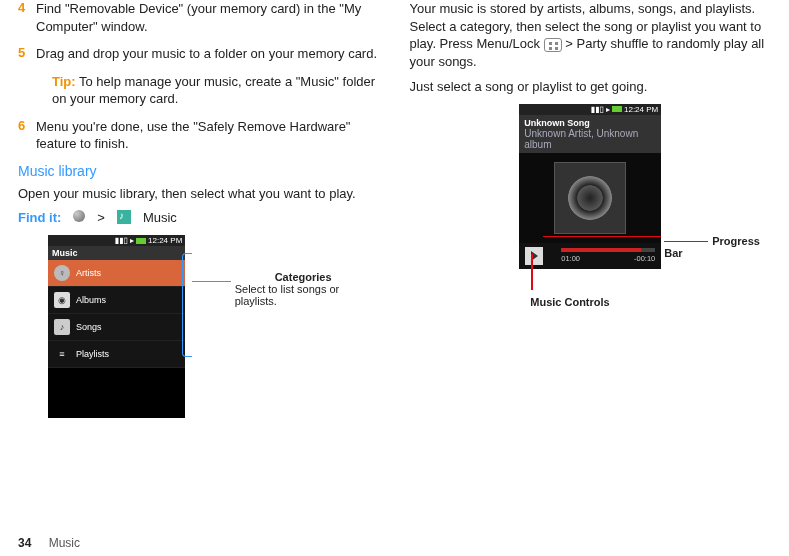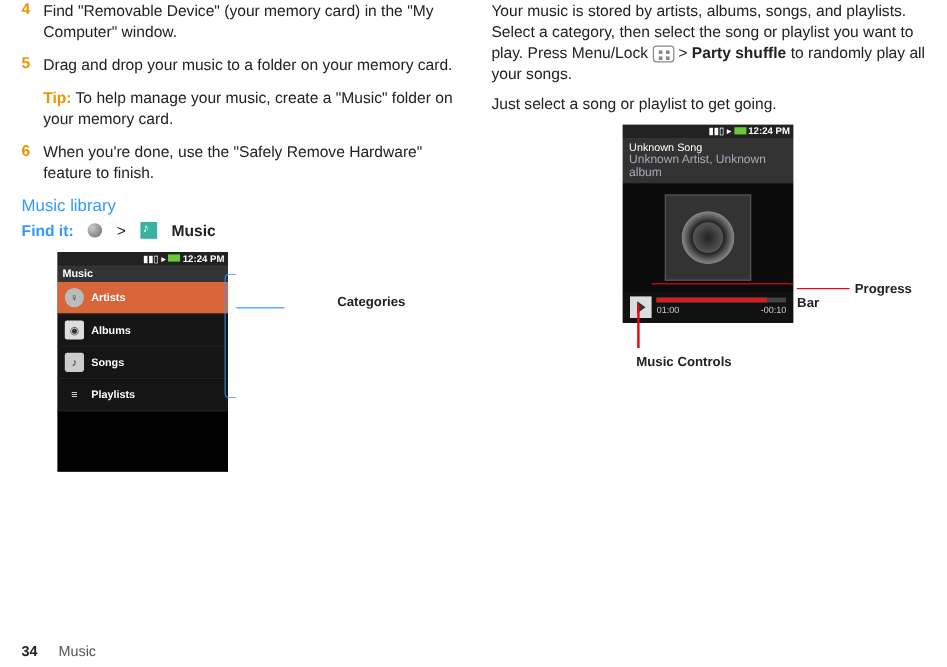--- a/index.html
+++ b/index.html
@@ -19,7 +19,7 @@
   .icon-dot { width: 12px; height: 12px; border-radius: 50%; background: radial-gradient(circle at 30% 30%, #ccc, #666); display: inline-block; }
   .icon-music { width: 14px; height: 14px; background: #39b29e; display: inline-block; position: relative; }
   .icon-music::after { content: "♪"; color: #fff; font-size: 10px; position: absolute; left: 2px; top: 0; }
-  .bold { font-weight: bold; }
+  .bold { font-weight: normal; }
   .menu-key { display: inline-block; width: 18px; height: 14px; border: 1px solid #888; border-radius: 3px; position: relative; vertical-align: middle; }
   .menu-key::before { content: ""; position: absolute; left: 4px; top: 3px; width: 3px; height: 3px; background: #888; box-shadow: 6px 0 #888, 0 5px #888, 6px 5px #888; }
   

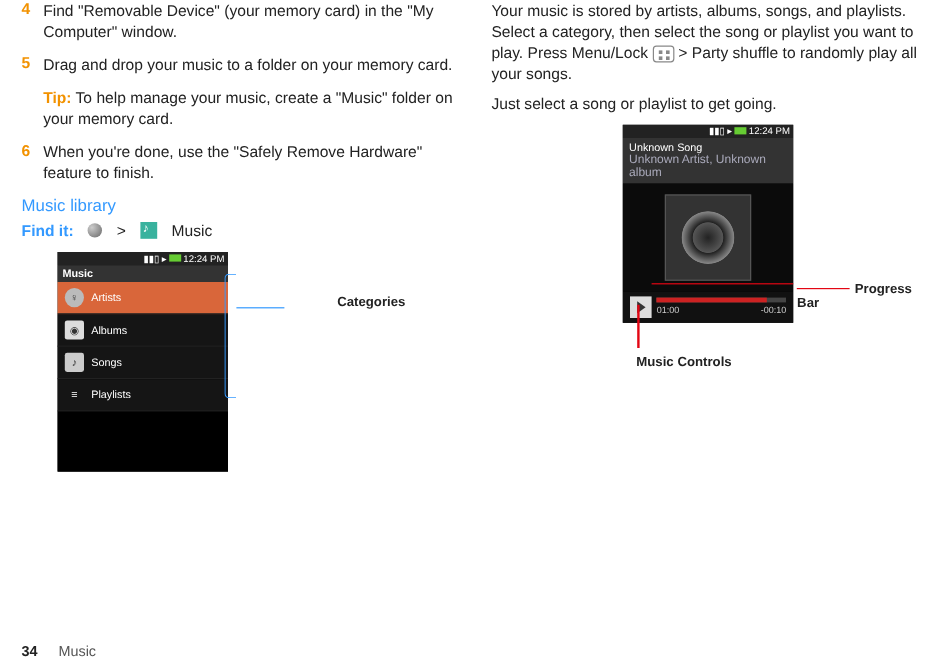--- a/index.html
+++ b/index.html
@@ -10,7 +10,7 @@
   .step-num { color: #f29200; font-weight: bold; width: 18px; flex: none; }
   .step-text { flex: 1; line-height: 1.35; }
   .tip-label { color: #f29200; font-weight: bold; }
-  .tip-block { margin-left: 18px; margin-bottom: 10px; line-height: 1.35; }
+  .tip-block { margin-left: 34px; margin-bottom: 10px; line-height: 1.35; }
   .h2 { color: #ff4a1a; font-size: 19px; font-weight: normal; margin: 10px 0 8px; }
   .h3 { color: #3399ff; font-size: 14px; font-weight: normal; margin: 4px 0 6px; }
   .body-text { line-height: 1.35; margin-bottom: 8px; }

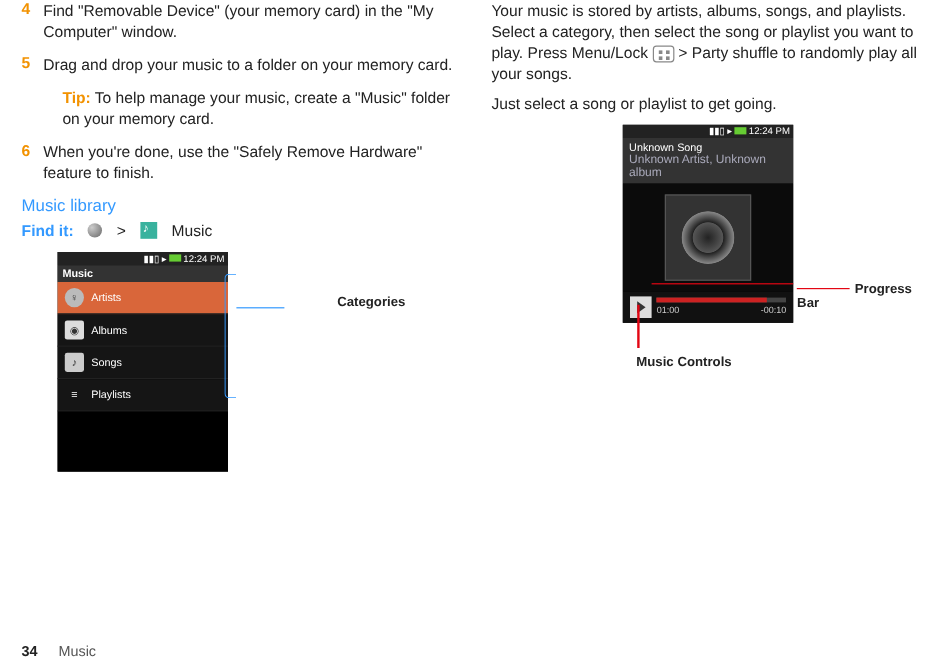--- a/index.html
+++ b/index.html
@@ -85,7 +85,7 @@
     </div>
     <div class="step">
       <div class="step-num">6</div>
-      <div class="step-text">When you're done, use the "Safely Remove Hardware" feature to finish.</div>
+      <div class="step-text">Menu you're done, use the "Safely Remove Hardware" feature to finish.</div>
     </div>
 
     <div class="h3">Music library</div>

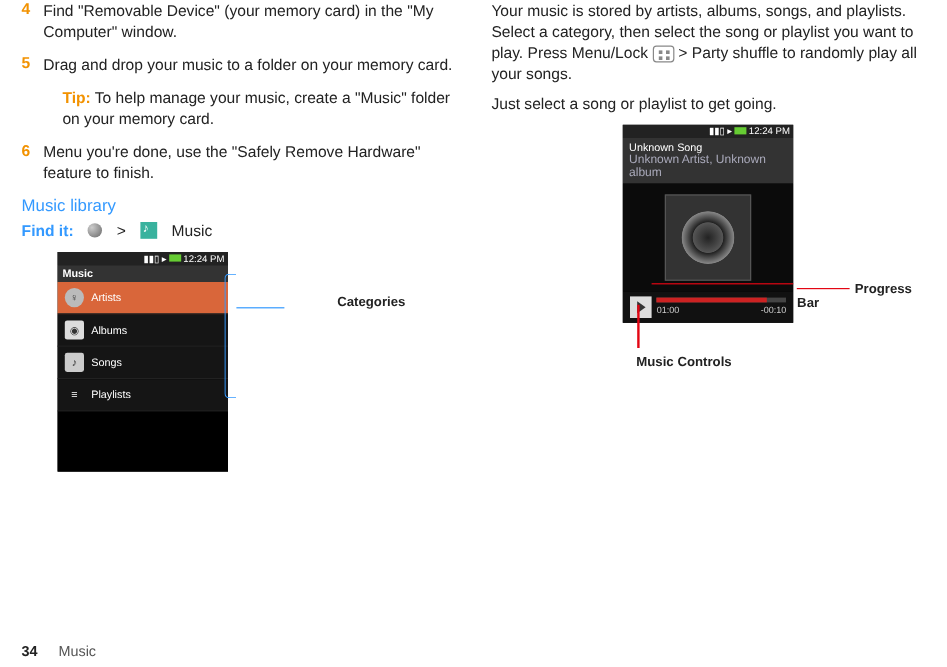--- a/index.html
+++ b/index.html
@@ -43,7 +43,7 @@
   .callout-text .ct-title { font-weight: bold; padding-left: 40px; }
   
   .player-title { background: #333; padding: 3px 5px; }
-  .player-title .s1 { font-weight: normal; font-size: 9px; }
+  .player-title .s1 { font-weight: bold; font-size: 9px; }
   .player-title .s2 { color: #aab; font-size: 10px; }
   .album-area { background: #0b0b0b; height: 90px; display: flex; align-items: center; justify-content: center; }
   .album-art { width: 72px; height: 72px; background: #333; border: 1px solid #555; display: flex; align-items: center; justify-content: center; }

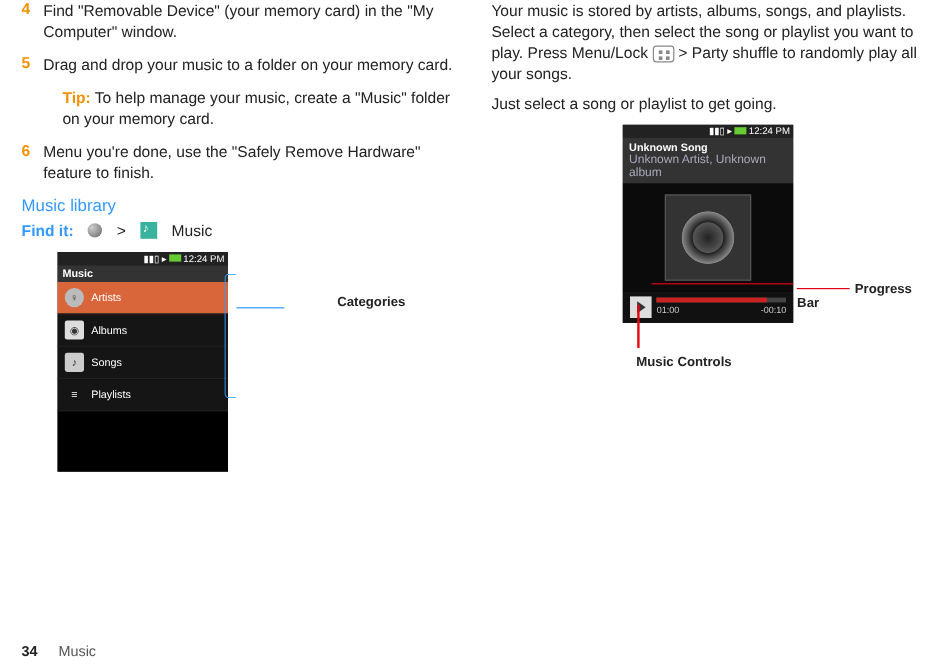--- a/index.html
+++ b/index.html
@@ -89,6 +89,7 @@
     </div>
 
     <div class="h3">Music library</div>
+    <div class="body-text">Open your music library, then select what you want to play.</div>
 
     <div class="find-line">
       <span class="find-it">Find it:</span>

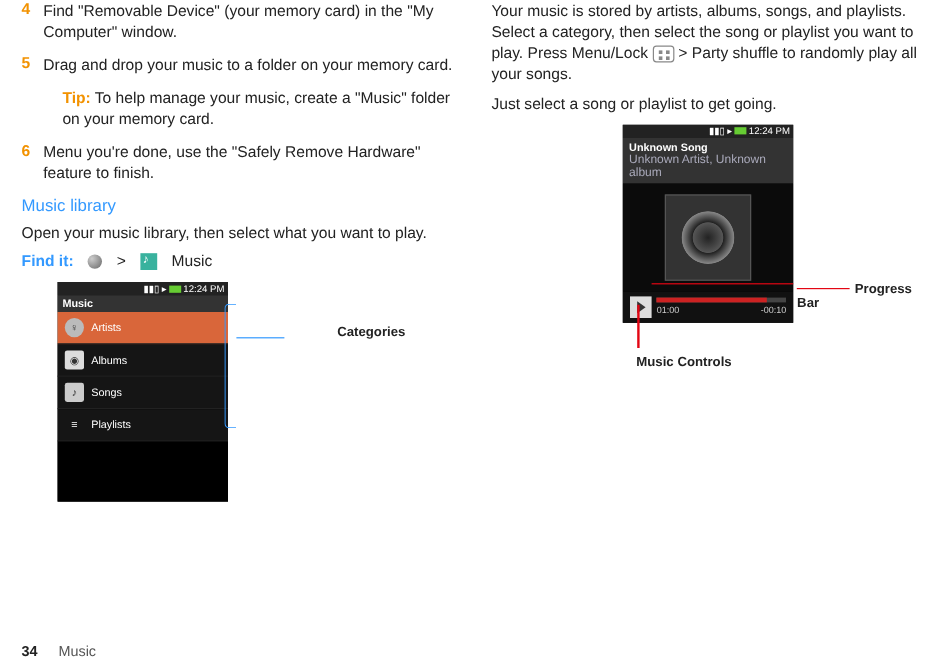--- a/index.html
+++ b/index.html
@@ -15,7 +15,7 @@
   .h3 { color: #3399ff; font-size: 14px; font-weight: normal; margin: 4px 0 6px; }
   .body-text { line-height: 1.35; margin-bottom: 8px; }
   .find-it { color: #3399ff; font-weight: bold; }
-  .find-line { display: flex; align-items: center; gap: 12px; margin-bottom: 10px; }
+  .find-line { display: flex; align-items: flex-start; gap: 12px; margin-bottom: 10px; }
   .icon-dot { width: 12px; height: 12px; border-radius: 50%; background: radial-gradient(circle at 30% 30%, #ccc, #666); display: inline-block; }
   .icon-music { width: 14px; height: 14px; background: #39b29e; display: inline-block; position: relative; }
   .icon-music::after { content: "♪"; color: #fff; font-size: 10px; position: absolute; left: 2px; top: 0; }

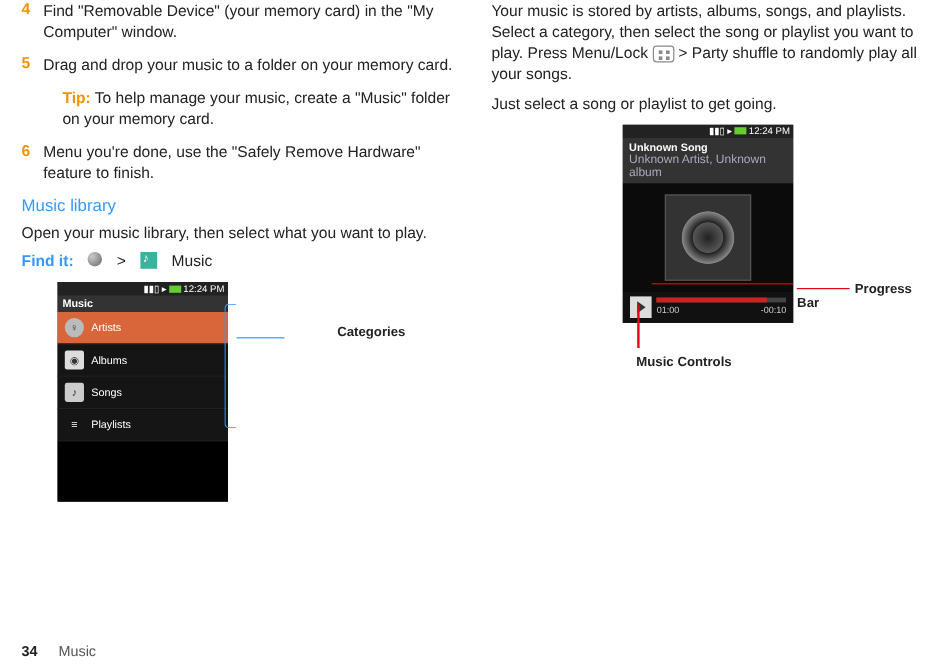--- a/index.html
+++ b/index.html
@@ -48,7 +48,7 @@
   .album-area { background: #0b0b0b; height: 90px; display: flex; align-items: center; justify-content: center; }
   .album-art { width: 72px; height: 72px; background: #333; border: 1px solid #555; display: flex; align-items: center; justify-content: center; }
   .disc { width: 44px; height: 44px; border-radius: 50%; background: radial-gradient(circle, #222 0%, #555 40%, #222 42%, #888 70%, #222 72%); }
-  .controls-row { display: flex; align-items: center; padding: 4px 6px; gap: 4px; background: #111; }
+  .controls-row { display: flex; align-items: center; padding: 4px 6px; gap: 18px; background: #111; }
   .play-btn { width: 18px; height: 18px; background: #ddd; display: flex; align-items: center; justify-content: center; }
   .play-tri { width: 0; height: 0; border-left: 7px solid #333; border-top: 5px solid transparent; border-bottom: 5px solid transparent; }
   .prog-col { flex: 1; }

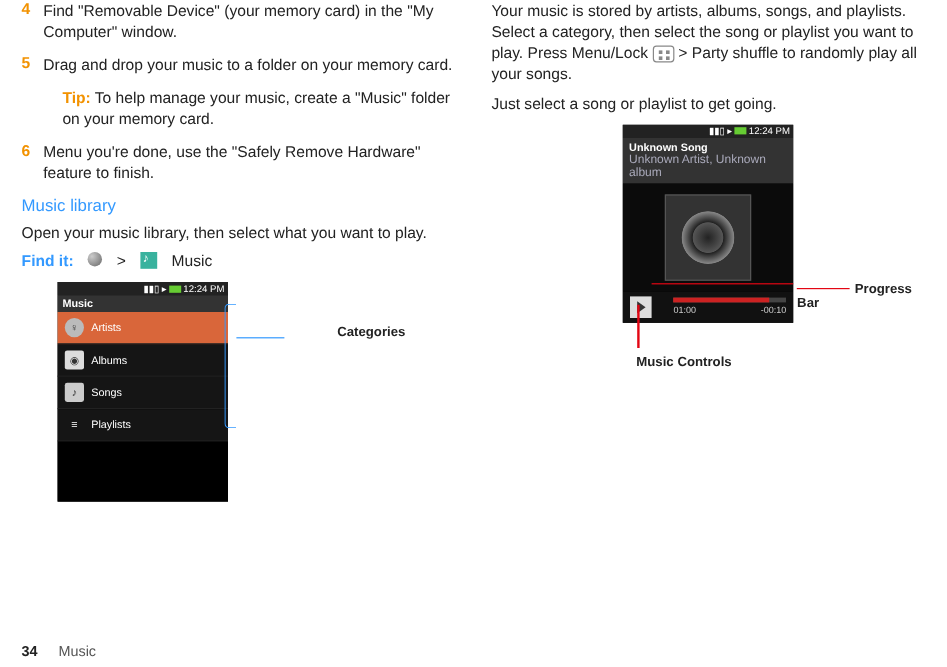--- a/index.html
+++ b/index.html
@@ -130,6 +130,7 @@
       <div class="callout-line"></div>
       <div class="callout-text">
         <div class="ct-title">Categories</div>
+        <div>Select to list songs or playlists.</div>
       </div>
     </div>
   </div>

